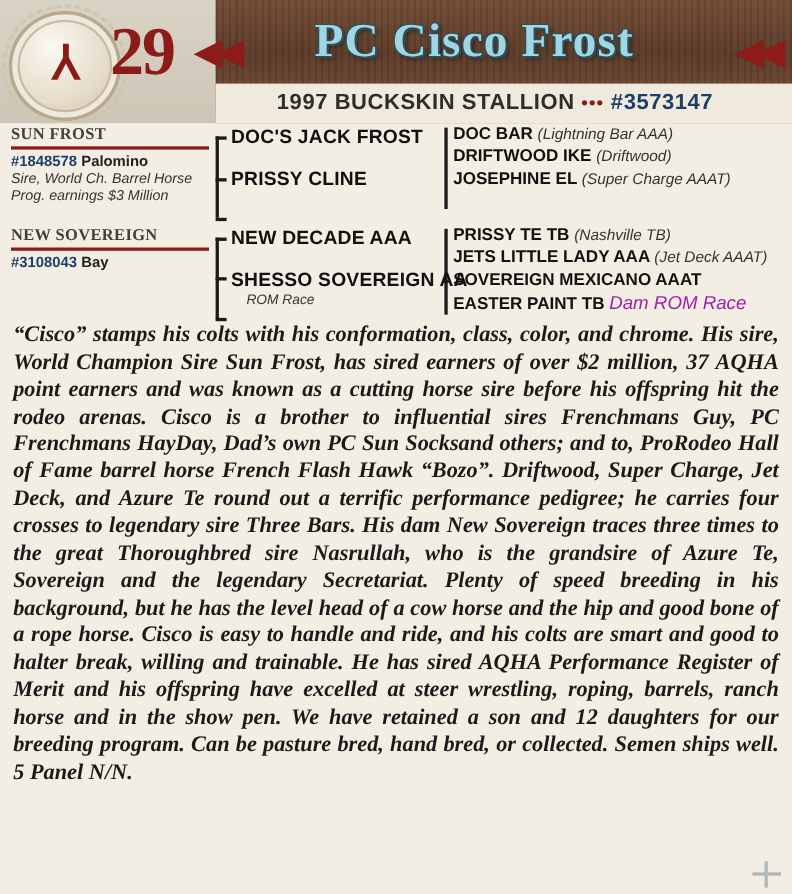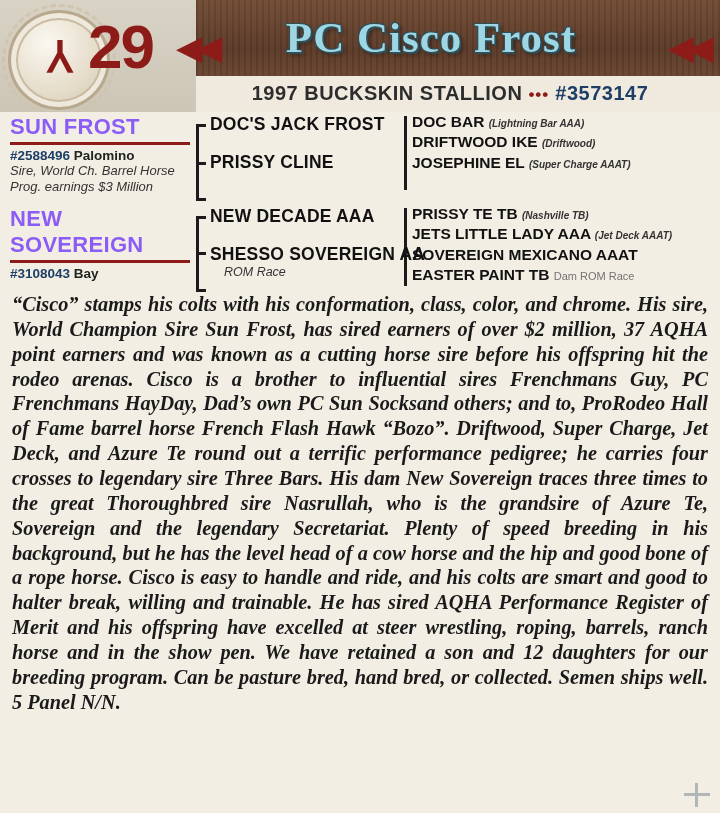--- a/index.html
+++ b/index.html
@@ -70,8 +70,8 @@
   }
   .big-number {
     position: absolute;
-    left: 88px; top: 16px;
-    font-family: Liberation Sans, sans-serif;
+    left: 100px; top: 16px;
+    font-family: Liberation Serif, serif;
     font-weight: bold;
     font-size: 62px;
     color: #8d1c18;

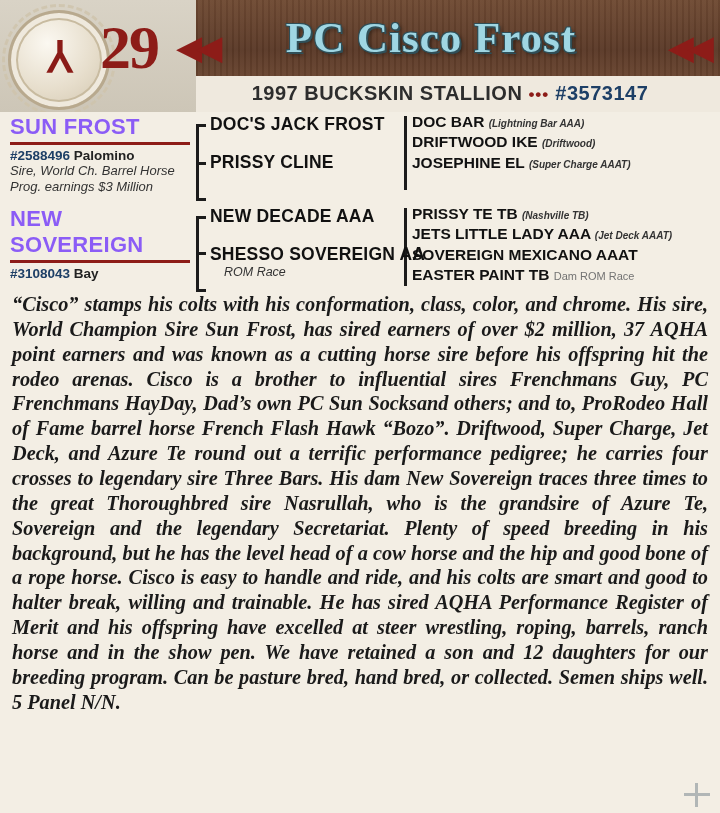--- a/index.html
+++ b/index.html
@@ -143,9 +143,10 @@
   }
   .sire-name, .dam-name {
     font-weight: bold;
-    font-size: 22px;
-    color: #8b5cf6;
+    font-size: 15px;
+    color: #404040;
     letter-spacing: .3px;
+    font-family: Liberation Serif, serif;
   }
   .reg-line {
     font-size: 13.5px;

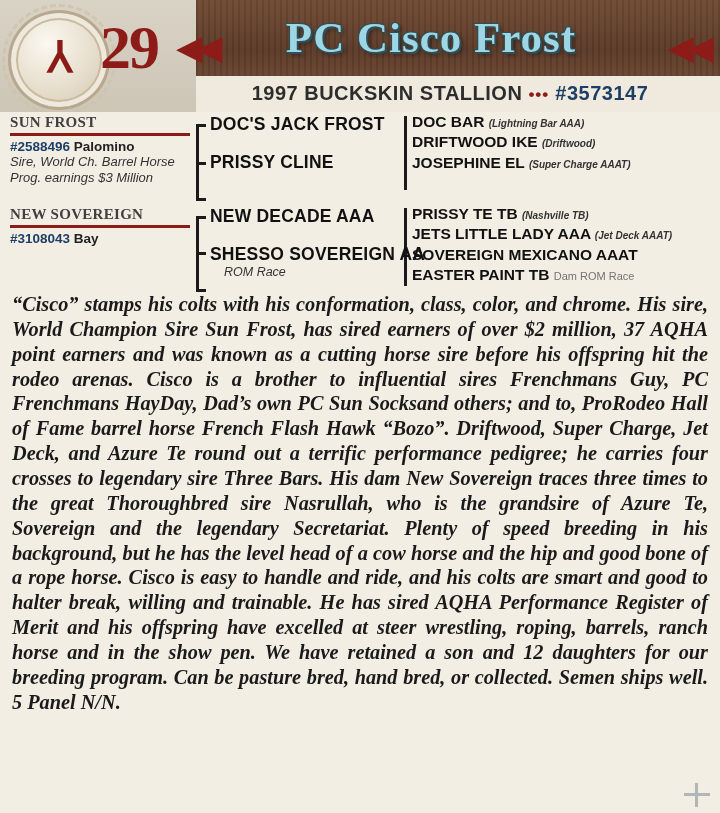--- a/index.html
+++ b/index.html
@@ -189,8 +189,8 @@
     white-space: nowrap;
   }
   .g3 .paren {
-    font-weight: bold;
-    font-size: 10px;
+    font-weight: normal;
+    font-size: 14px;
     font-style: italic;
     color: #333;
   }

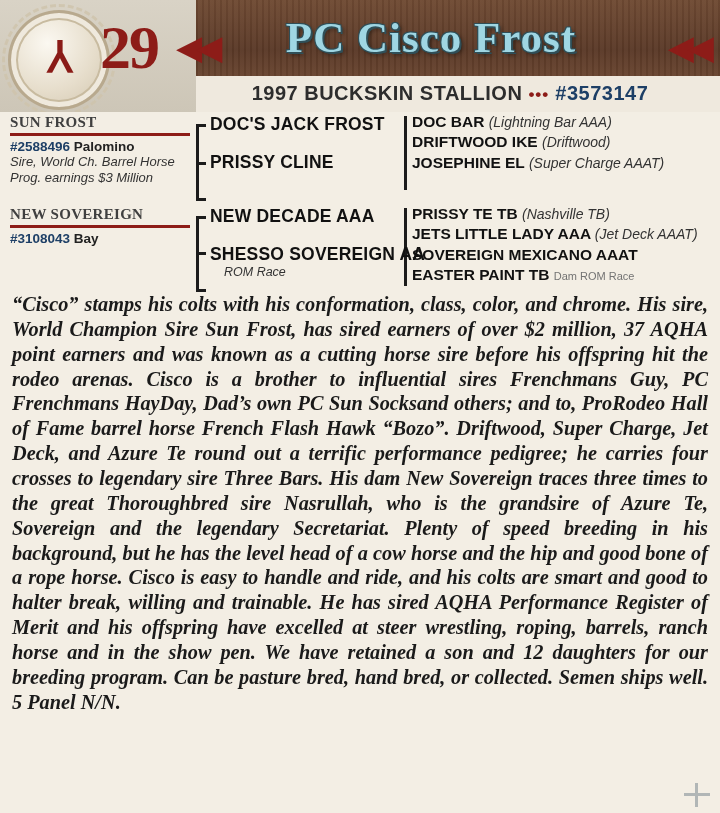--- a/index.html
+++ b/index.html
@@ -295,7 +295,7 @@
       <div class="sire-name">SUN FROST</div>
       <div class="rule-red"></div>
       <div class="reg-line">
-        <span class="num">#2588496</span>
+        <span class="num">#1848578</span>
         <span class="color">Palomino</span>
       </div>
       <div class="note">Sire, World Ch. Barrel Horse</div>

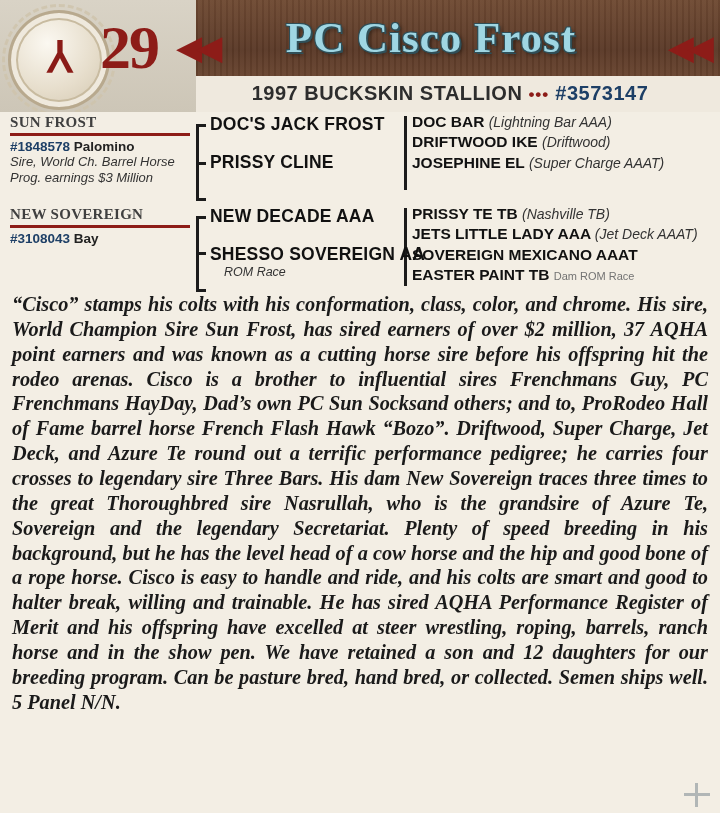--- a/index.html
+++ b/index.html
@@ -196,8 +196,9 @@
   }
   .g3 .plain {
     font-weight: normal;
-    font-size: 11px;
-    color: #737373;
+    font-size: 17px;
+    font-style: italic;
+    color: #a21caf;
   }
   .vline {
     position: absolute;

